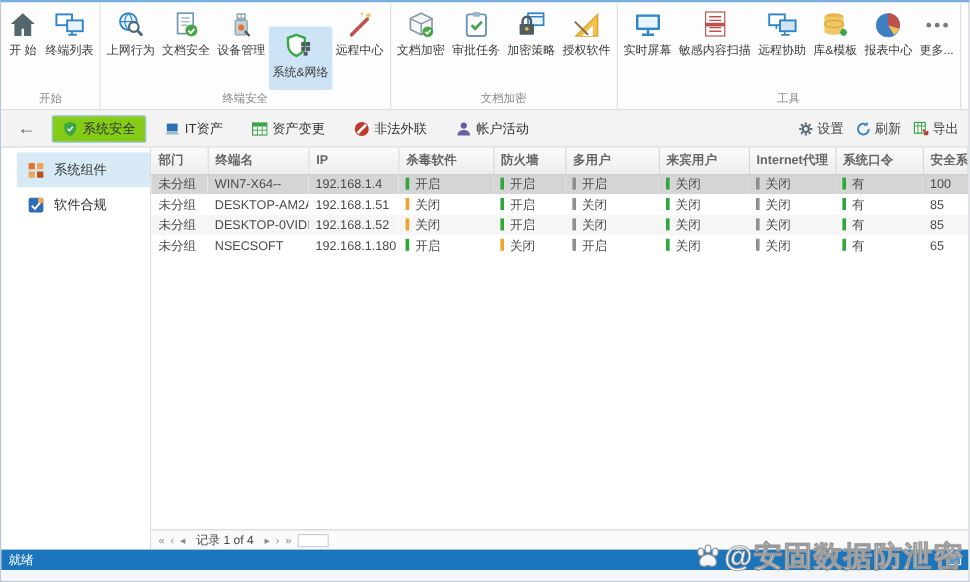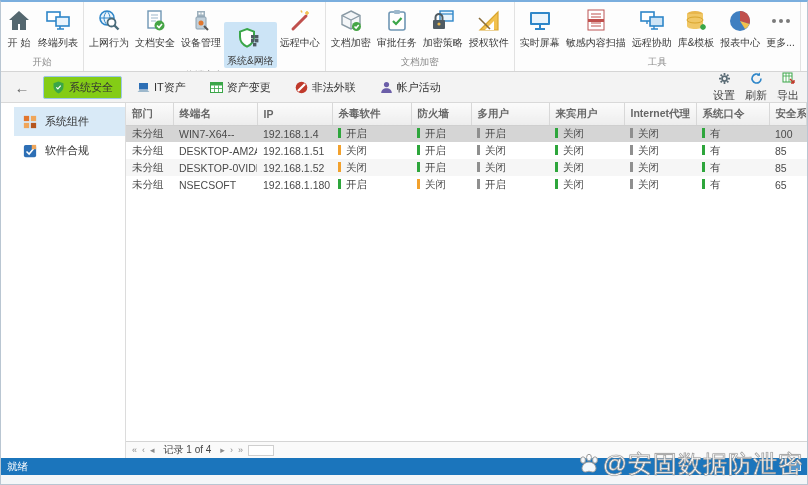--- a/index.html
+++ b/index.html
@@ -10,7 +10,7 @@
     display:flex; flex-direction:column; position:relative; overflow:hidden;
   }
   
-  .ribbon { height:70px; background:#fdfdfd; border-bottom:1px solid #d5d5d5; display:flex; flex-shrink:0; overflow:hidden; }
+  .ribbon { height:90px; background:#fdfdfd; border-bottom:1px solid #d5d5d5; display:flex; flex-shrink:0; overflow:hidden; }
   .rgroup { display:flex; flex-direction:column; border-right:1px solid #e2e2e2; padding:2px 2px 0 2px; }
   .ritems { display:flex; flex:1; align-items:stretch; }
   .ritem { display:flex; flex-direction:column; align-items:center; justify-content:flex-start; padding:2px 3px 1px 3px; cursor:pointer; border-radius:2px; }

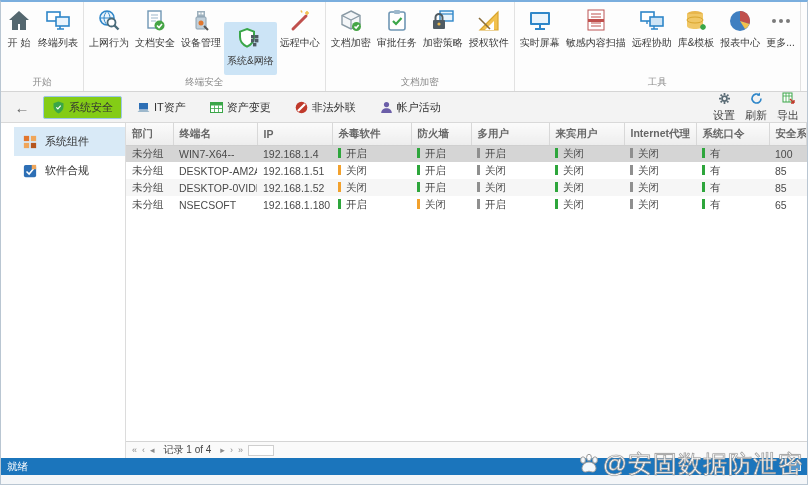--- a/index.html
+++ b/index.html
@@ -25,7 +25,7 @@
   .vtab { display:flex; align-items:center; gap:4px; font-size:11px; color:#333; padding:3px 8px; border:1px solid transparent; border-radius:2px; cursor:pointer; white-space:nowrap; }
   .vtab.selected { background:#84cc16; border-color:#9cc6e8; }
   .toolbar-actions { margin-left:auto; display:flex; align-items:center; gap:10px; }
-  .taction { display:flex; align-items:center; gap:3px; font-size:11px; color:#444; cursor:pointer;flex-direction:column; }
+  .taction { display:flex; align-items:center; gap:3px; font-size:11px; color:#444; cursor:pointer; }
   
   .main { flex:1; display:flex; min-height:0;margin-left:13px; }
   .sidebar { width:112px; background:#fff; border-right:1px solid #dcdcdc; padding-top:4px; flex-shrink:0; }

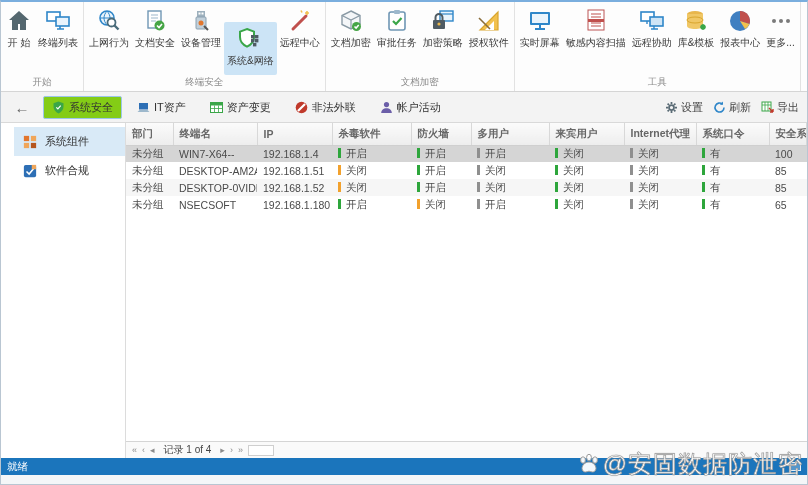--- a/index.html
+++ b/index.html
@@ -50,7 +50,7 @@
   .bottom-strip { height:9px; background:#f4f6f8; flex-shrink:0; }
   
   .watermark { position:absolute; right:4px; bottom:4px; z-index:20; display:flex; align-items:center; gap:2px; pointer-events:none; }
-  .watermark span { font-size:24px; font-weight:normal; color:rgba(255,255,255,.95); -webkit-text-stroke:0.6px #9a9a9a; text-shadow:0 0 1px #8a8a8a; letter-spacing:1px; white-space:nowrap; }
+  .watermark span { font-size:24px; font-weight:bold; color:rgba(255,255,255,.95); -webkit-text-stroke:0.6px #9a9a9a; text-shadow:0 0 1px #8a8a8a; letter-spacing:1px; white-space:nowrap; }
   svg { display:block; }
 </style>
 </head>

